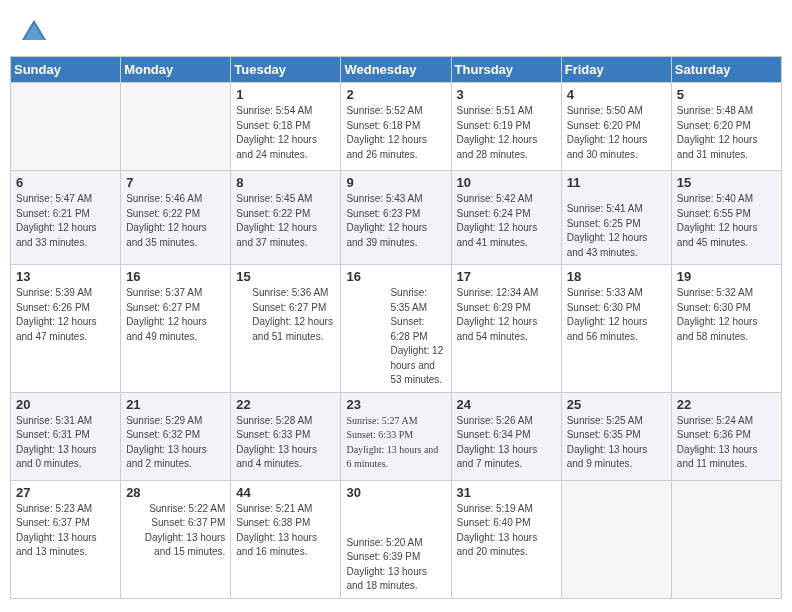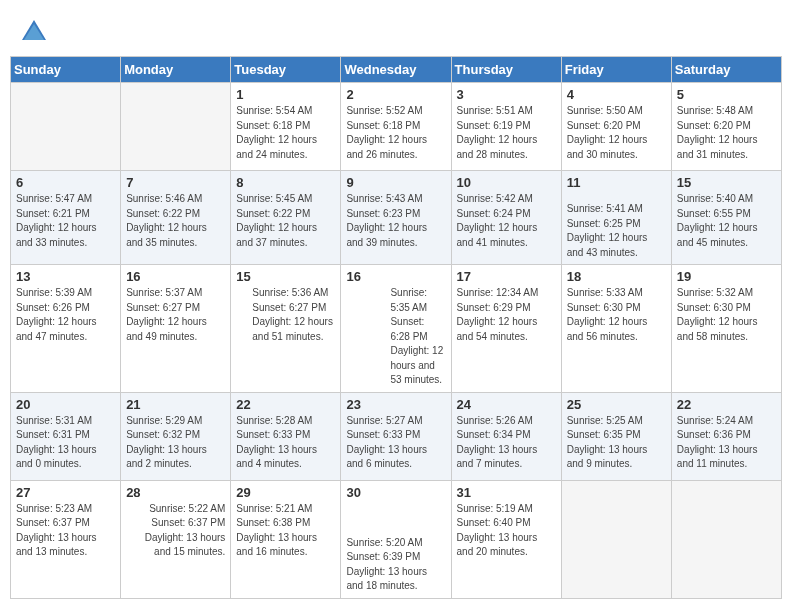--- a/index.html
+++ b/index.html
@@ -268,7 +268,7 @@
         </td>
         <td>
           <span class="day-number">23</span>
-          <div class="day-info" style="white-space: pre-line;">Sunrise: 5:27 AM
+          <div class="day-info" style="white-space: pre-line; font-family: Liberation Serif, serif;">Sunrise: 5:27 AM
 Sunset: 6:33 PM
 Daylight: 13 hours and 6 minutes.</div>
         </td>

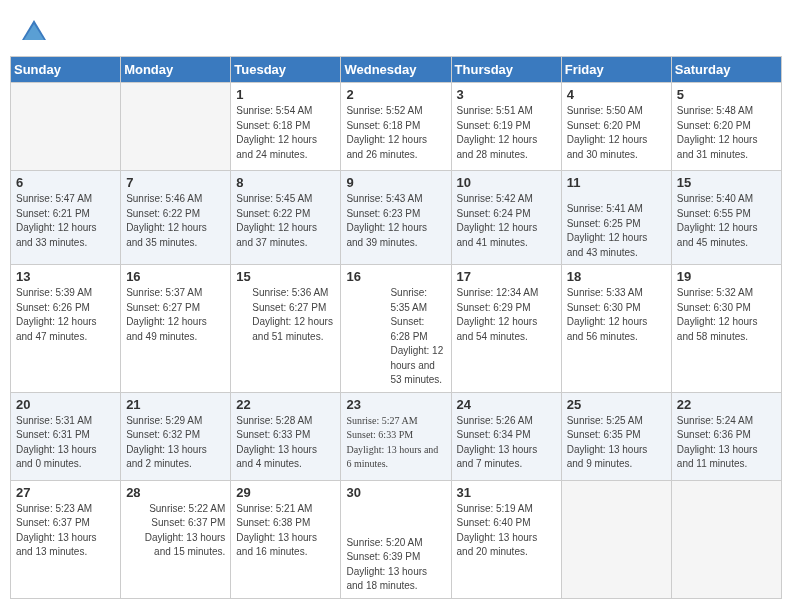--- a/index.html
+++ b/index.html
@@ -305,7 +305,7 @@
 Daylight: 13 hours and 15 minutes.</div>
         </td>
         <td>
-          <span class="day-number">29</span>
+          <span class="day-number">44</span>
           <div class="day-info" style="white-space: pre-line;">Sunrise: 5:21 AM
 Sunset: 6:38 PM
 Daylight: 13 hours and 16 minutes.</div>

